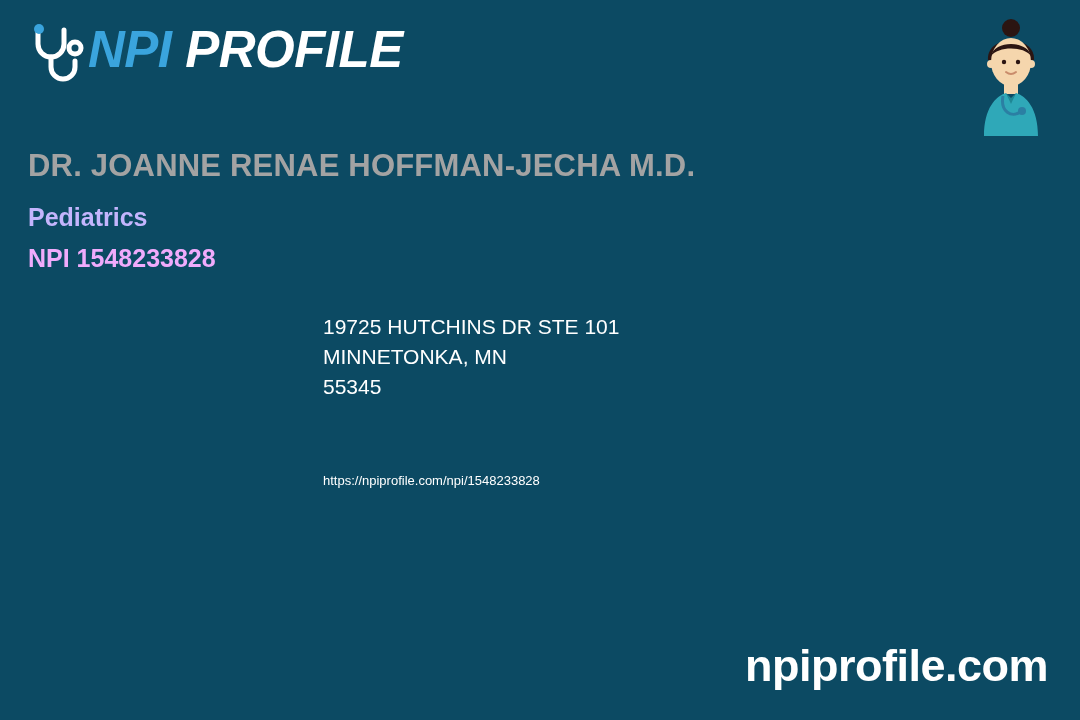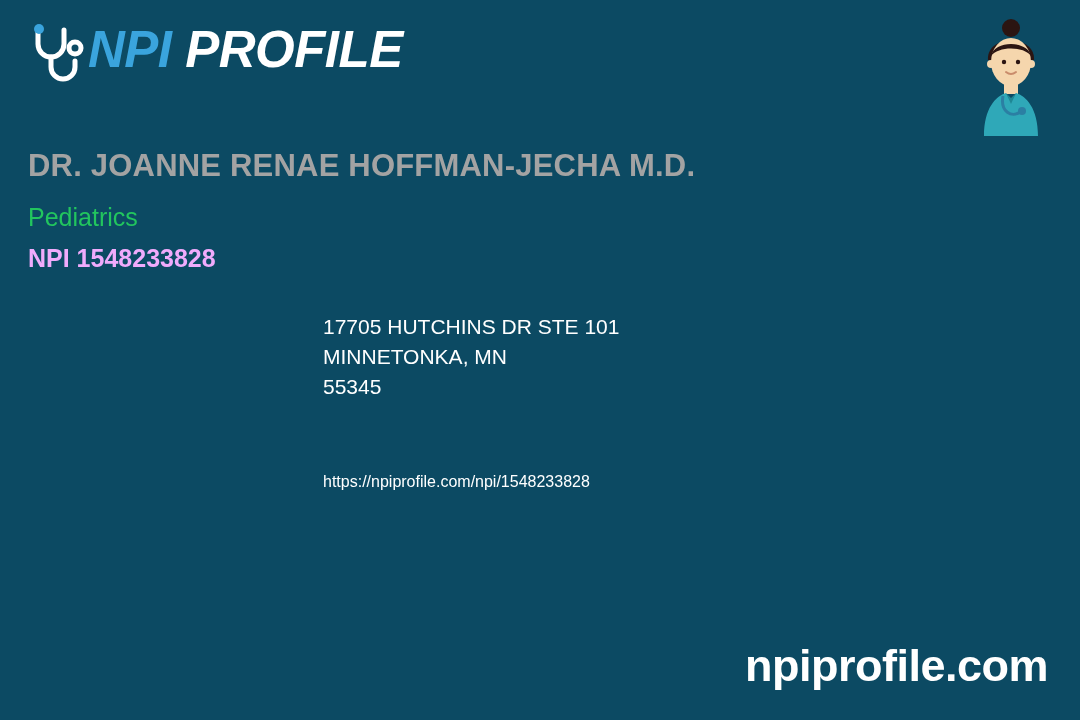--- a/index.html
+++ b/index.html
@@ -71,8 +71,8 @@
     left: 28px;
     top: 203px;
     font-size: 25px;
-    font-weight: normal;
-    color: #22c55e;
+    font-weight: bold;
+    color: #c4b5fd;
   }
   .npi-number {
     position: absolute;

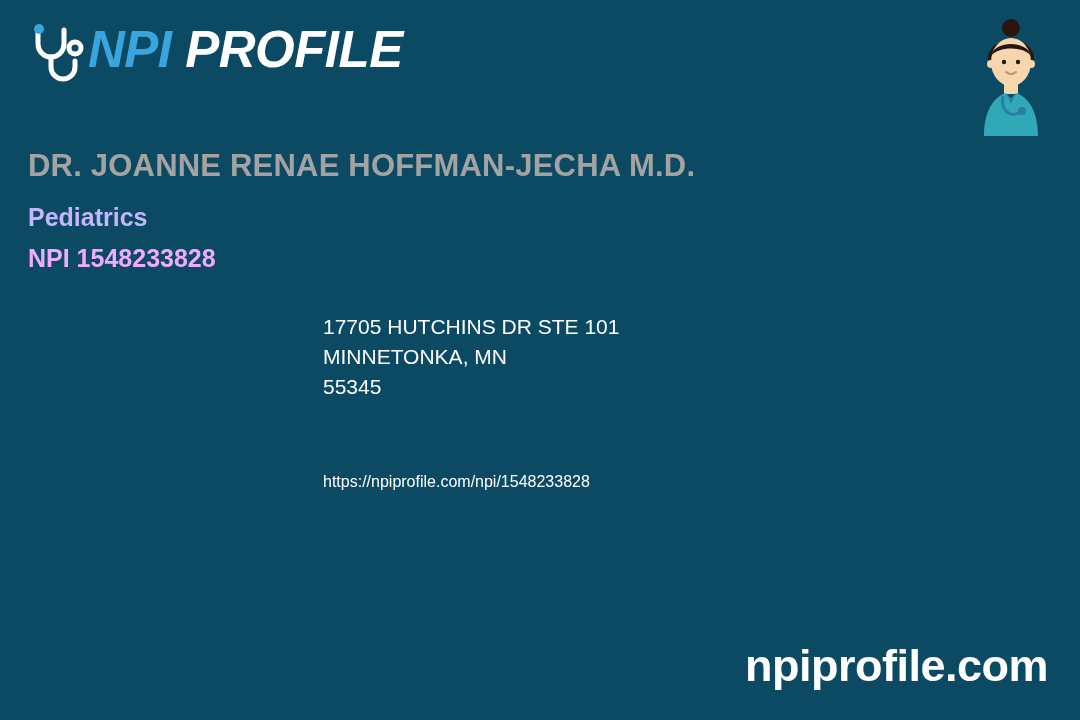--- a/index.html
+++ b/index.html
@@ -167,7 +167,7 @@
   <div class="npi-number">NPI 1548233828</div>
 
   <div class="address-block">
-    <div class="line">17705 HUTCHINS DR STE 101</div>
+    <div class="line">19725 HUTCHINS DR STE 101</div>
     <div class="line">MINNETONKA, MN</div>
     <div class="line">55345</div>
   </div>

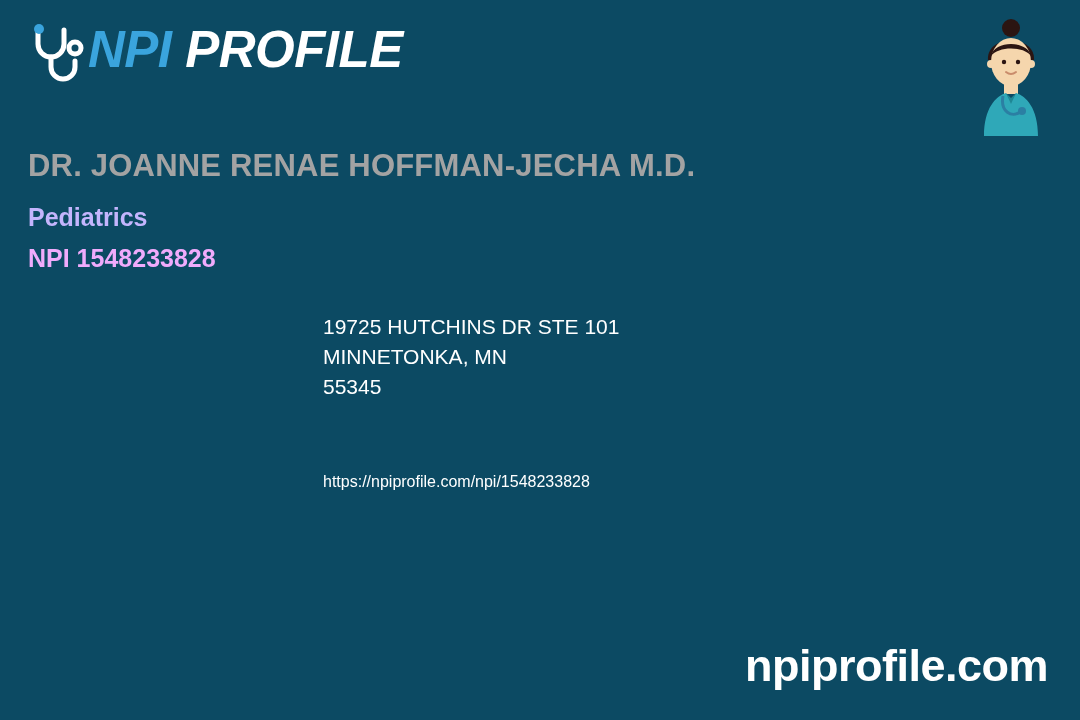--- a/index.html
+++ b/index.html
@@ -99,7 +99,7 @@
     position: absolute;
     left: 323px;
     top: 473px;
-    font-size: 16px;
+    font-size: 13px;
     color: #ffffff;
     white-space: nowrap;
   }

